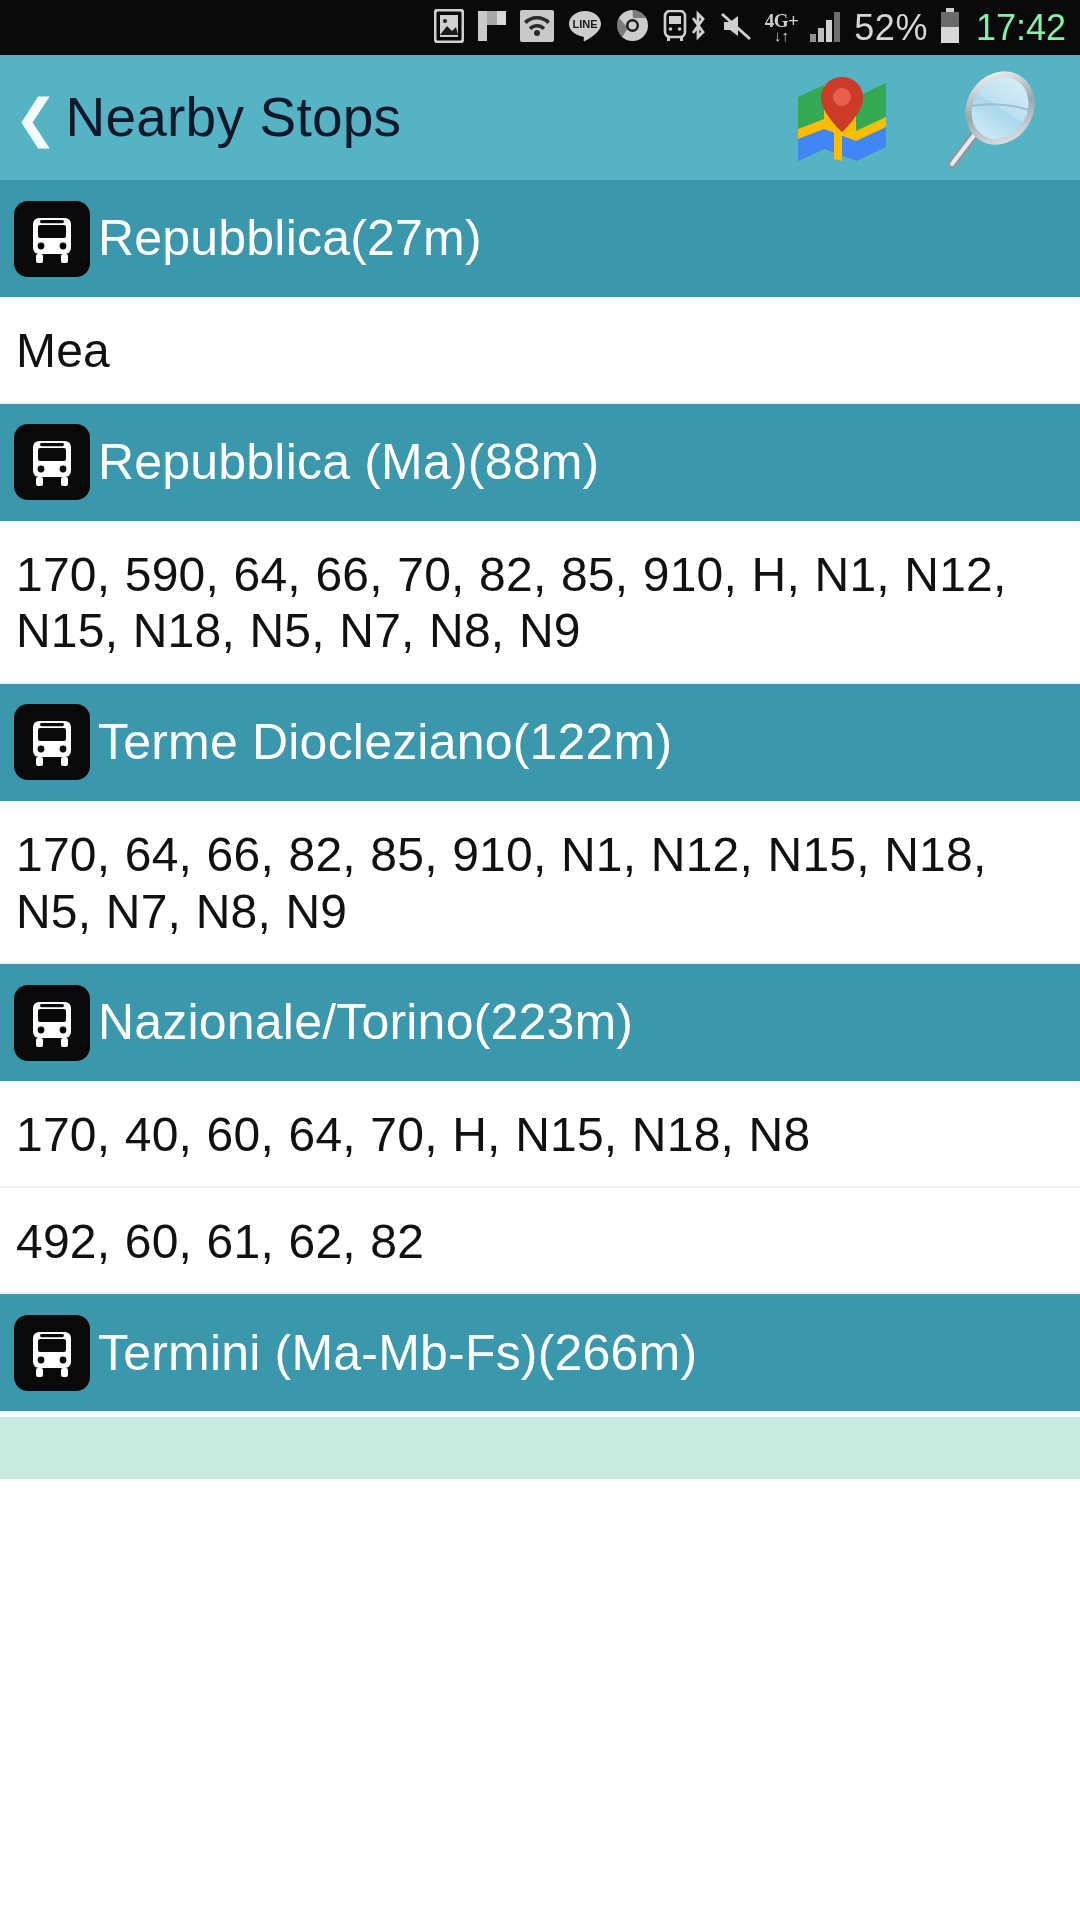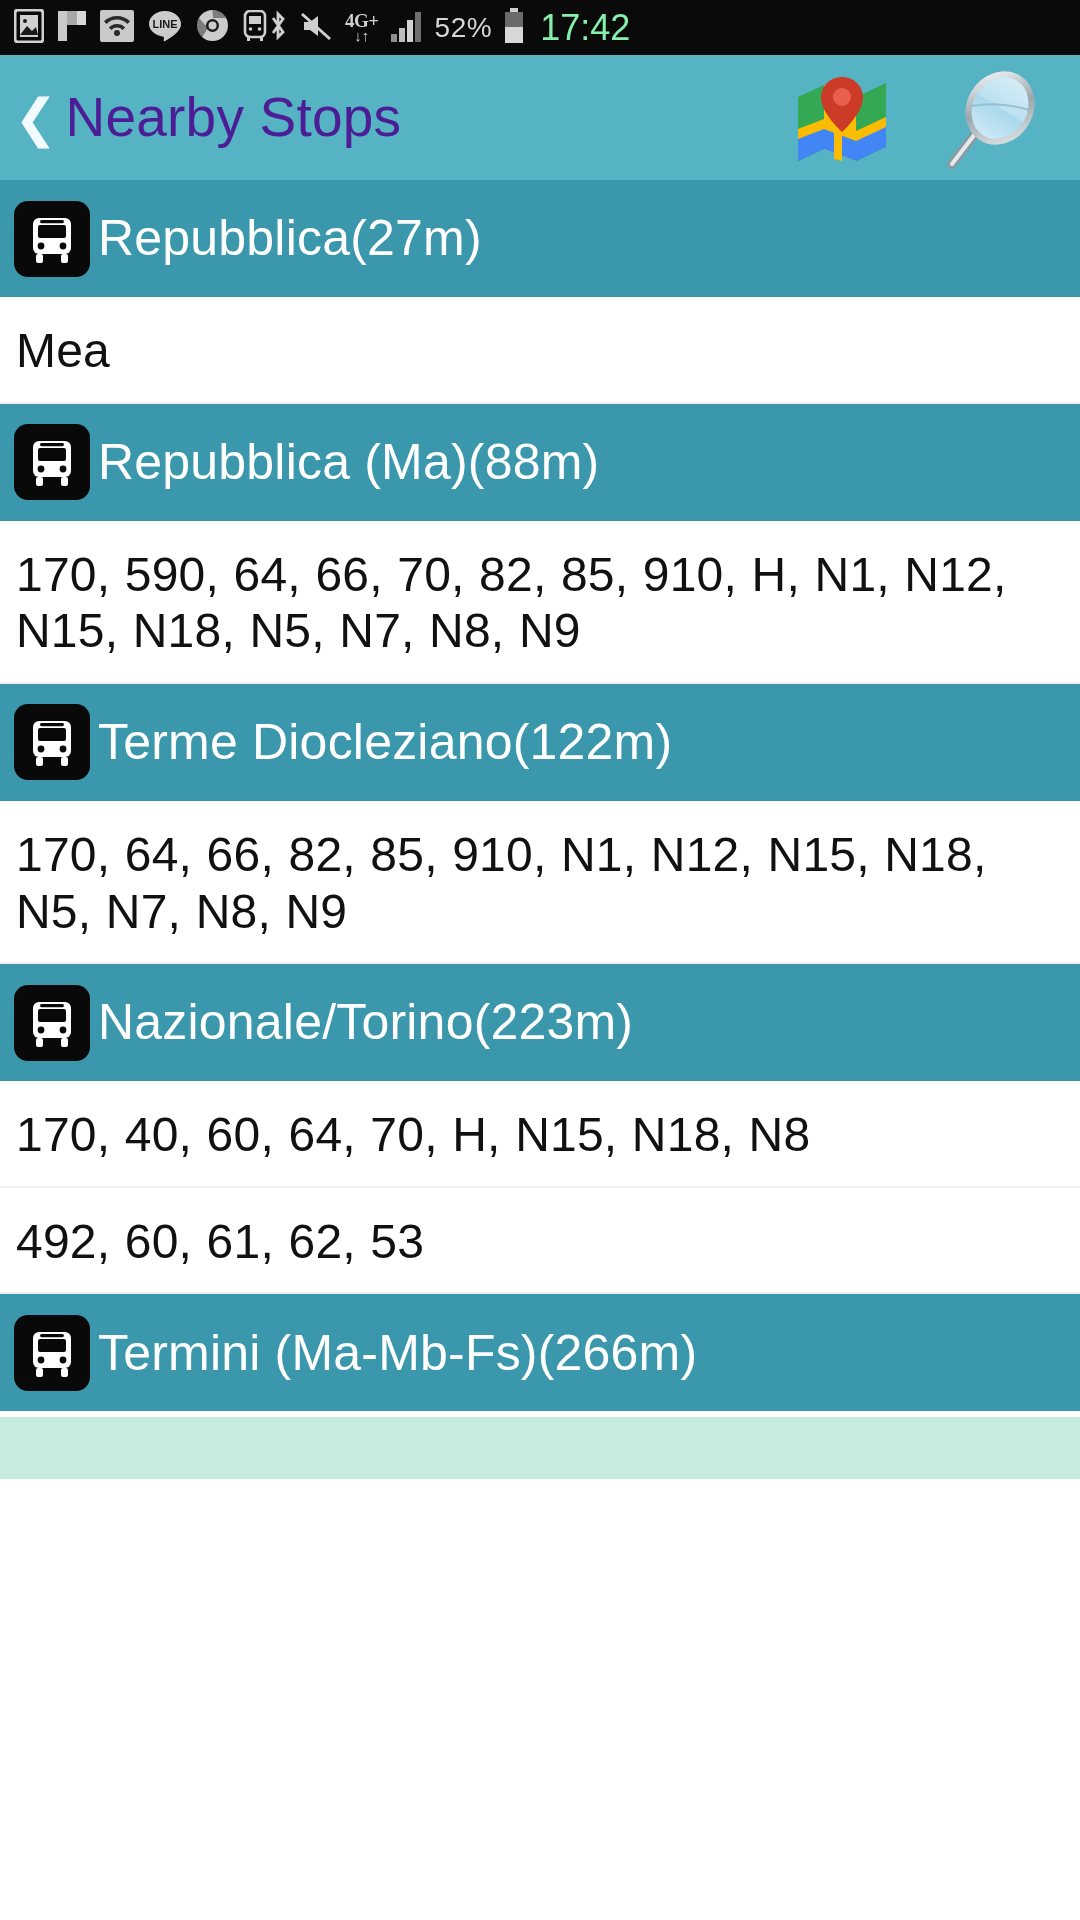--- a/index.html
+++ b/index.html
@@ -8,7 +8,7 @@
 
   
   .statusbar { height:55px; background:#0a0a0a; display:flex; align-items:center;
-    justify-content:flex-start; padding:0 14px; }
+    justify-content:flex-end; padding:0 14px; }
   .sb-left, .sb-right { display:flex; align-items:center; }
   .sb-left { gap:14px; }
   .sb-right { gap:11px; }

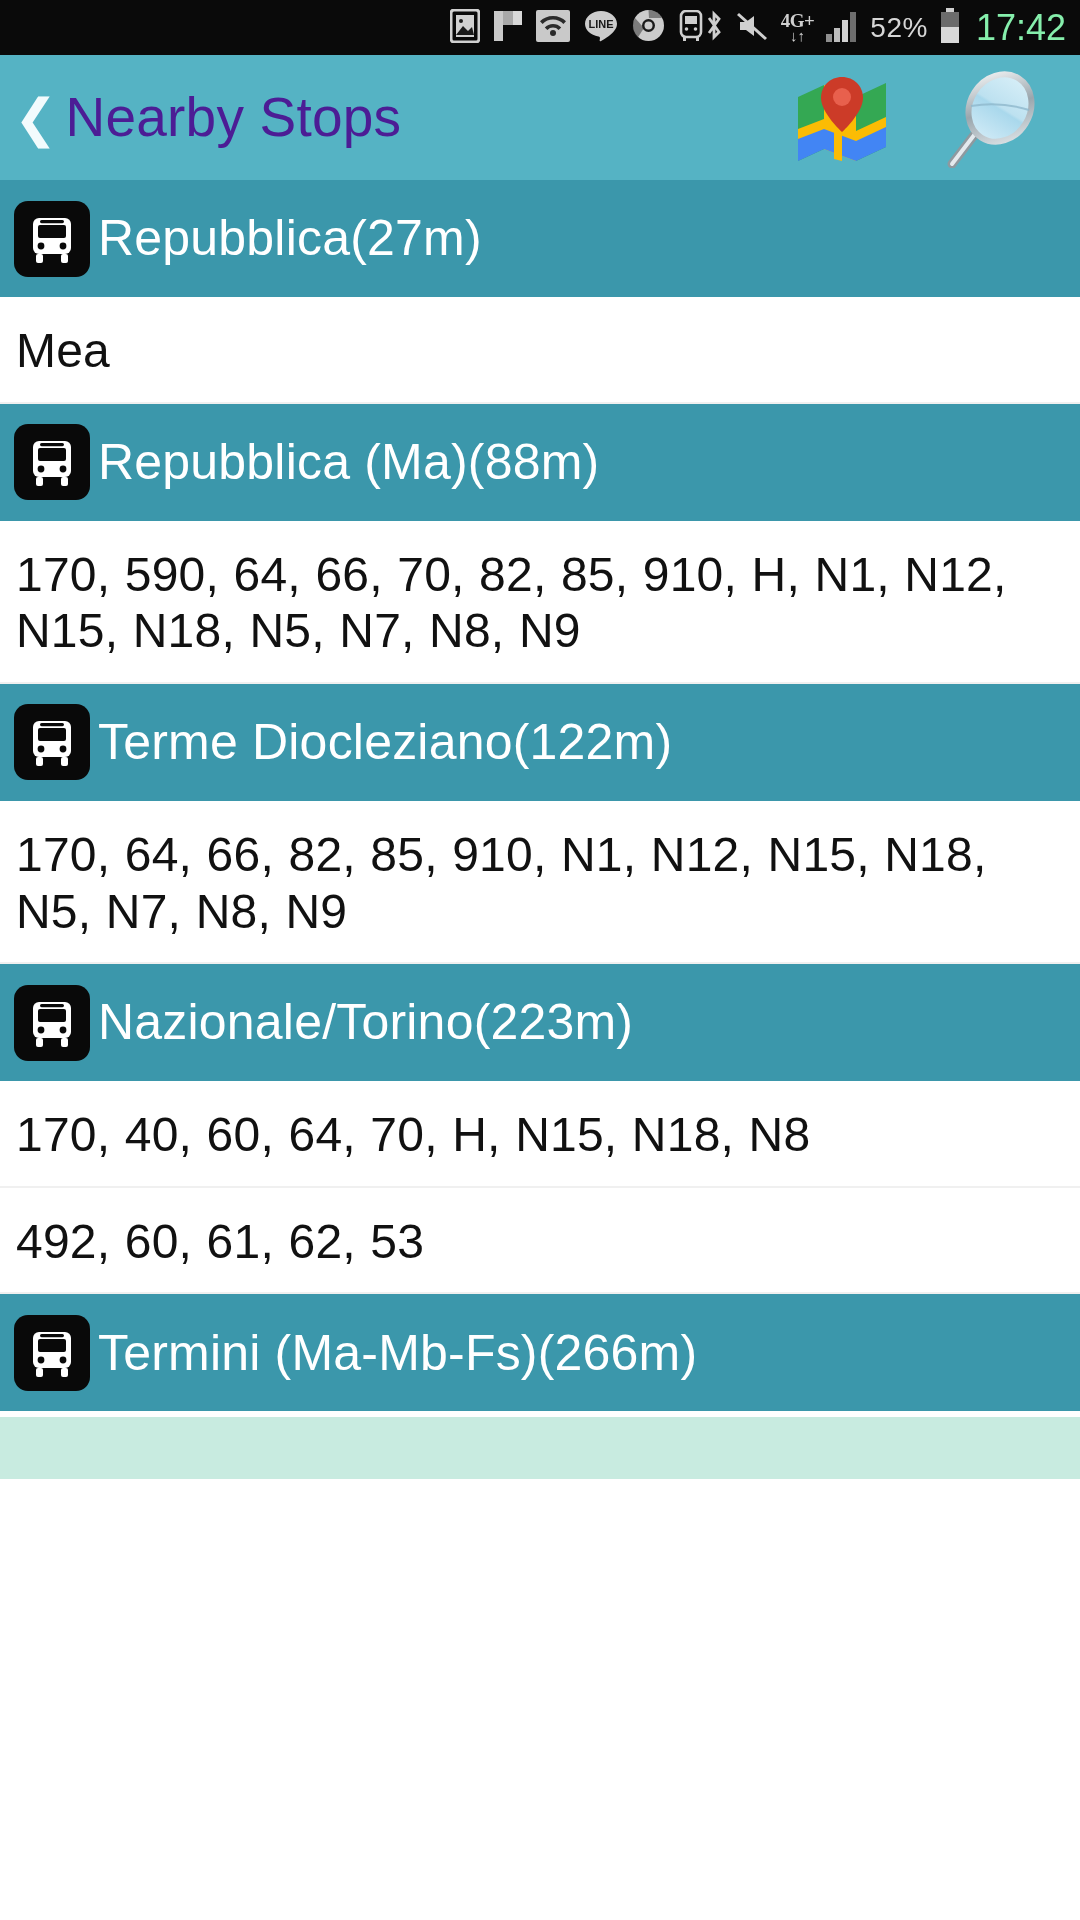--- a/index.html
+++ b/index.html
@@ -13,7 +13,7 @@
   .sb-left { gap:14px; }
   .sb-right { gap:11px; }
   .sb-ico { display:block; }
-  .sb-text { color:#d6d6d6; font-size:28px; letter-spacing:0.5px; line-height:1;
+  .sb-text { color:#d6d6d6; font-size:36px; letter-spacing:0.5px; line-height:1;
     font-family:"Liberation Sans", sans-serif; }
   .sb-time { color:#86efac; font-size:36px; line-height:1; margin-left:4px; }
   .net-wrap { display:flex; flex-direction:column; align-items:center; justify-content:center;

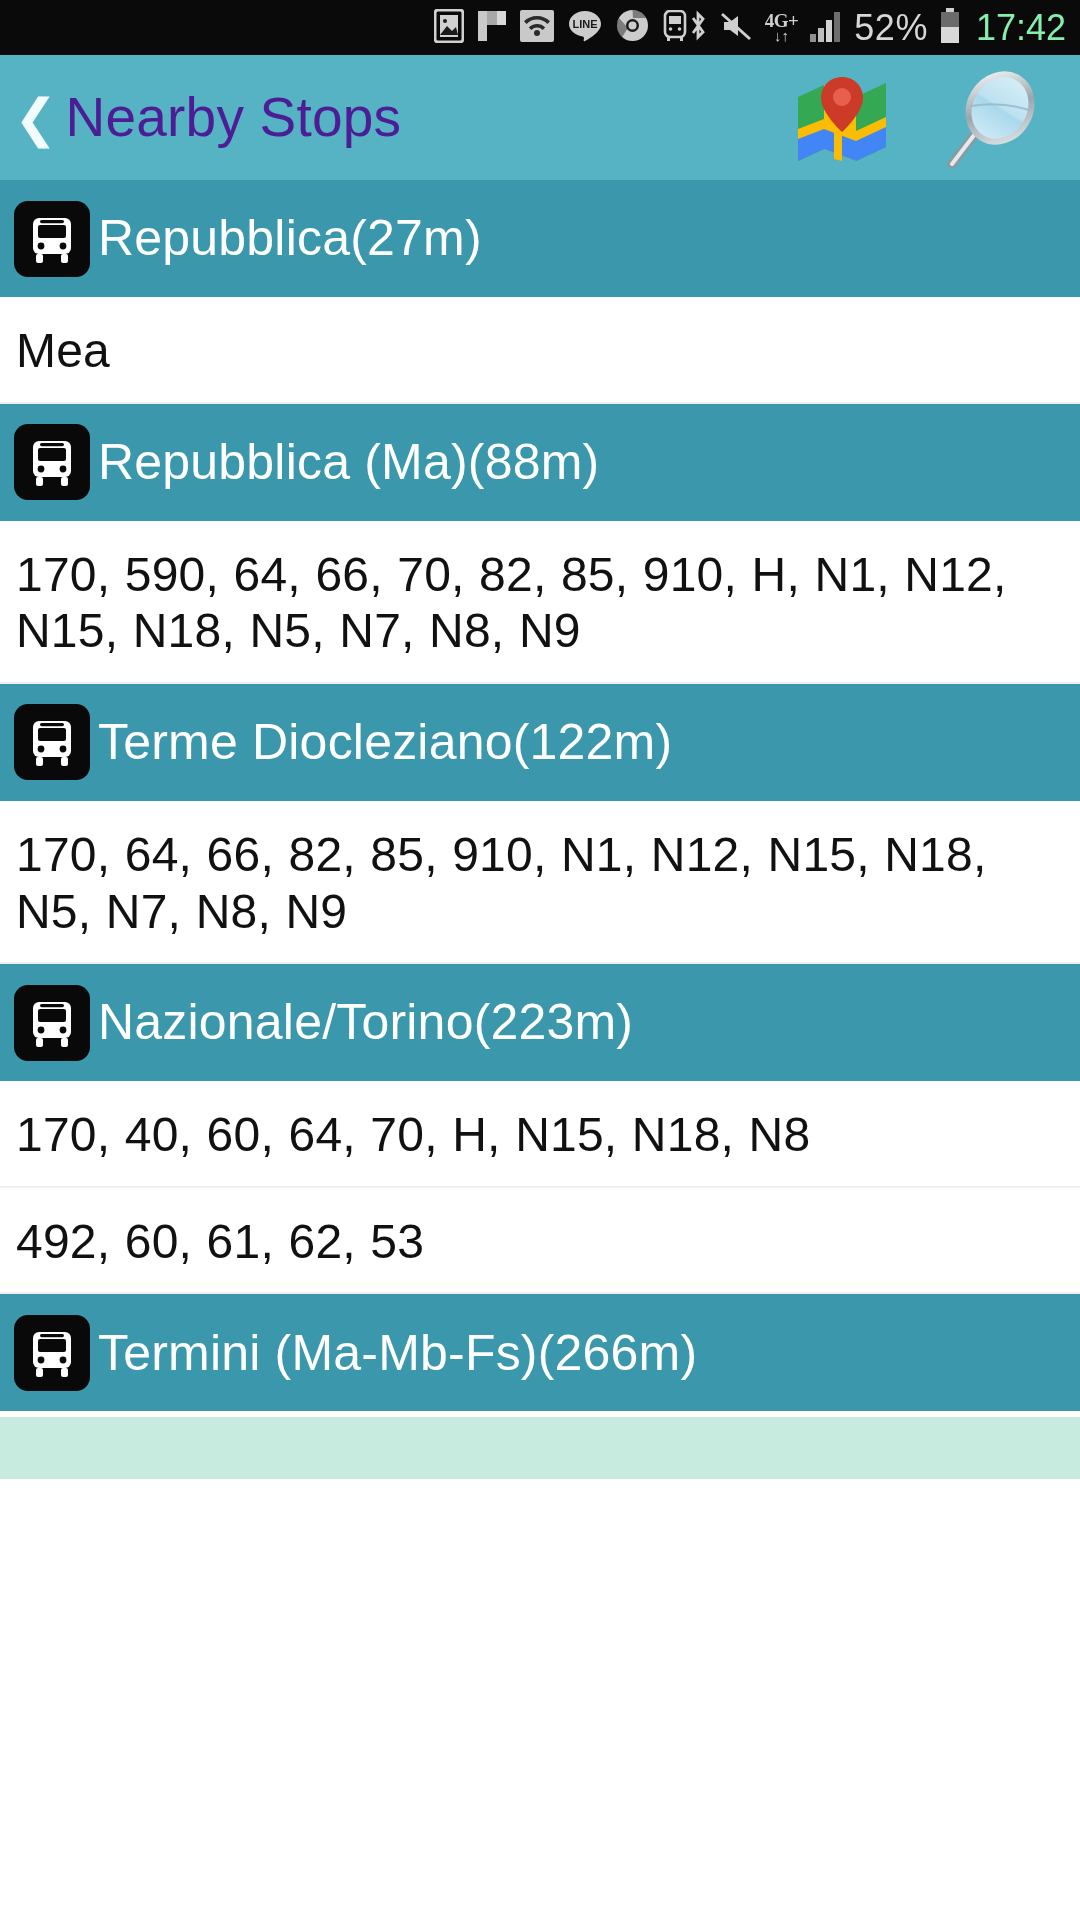--- a/index.html
+++ b/index.html
@@ -26,7 +26,7 @@
     padding:0 26px 0 14px; position:relative; }
   .back-chev { color:#f2fbfd; font-size:52px; line-height:1; margin-right:8px;
     font-weight:300; }
-  .app-title { color:#4c1d95; font-size:55px; line-height:1; letter-spacing:0.2px;
+  .app-title { color:#0f172a; font-size:55px; line-height:1; letter-spacing:0.2px;
     white-space:nowrap; }
   .appbar-actions { margin-left:auto; display:flex; align-items:center; gap:56px;
     padding-right:10px; }

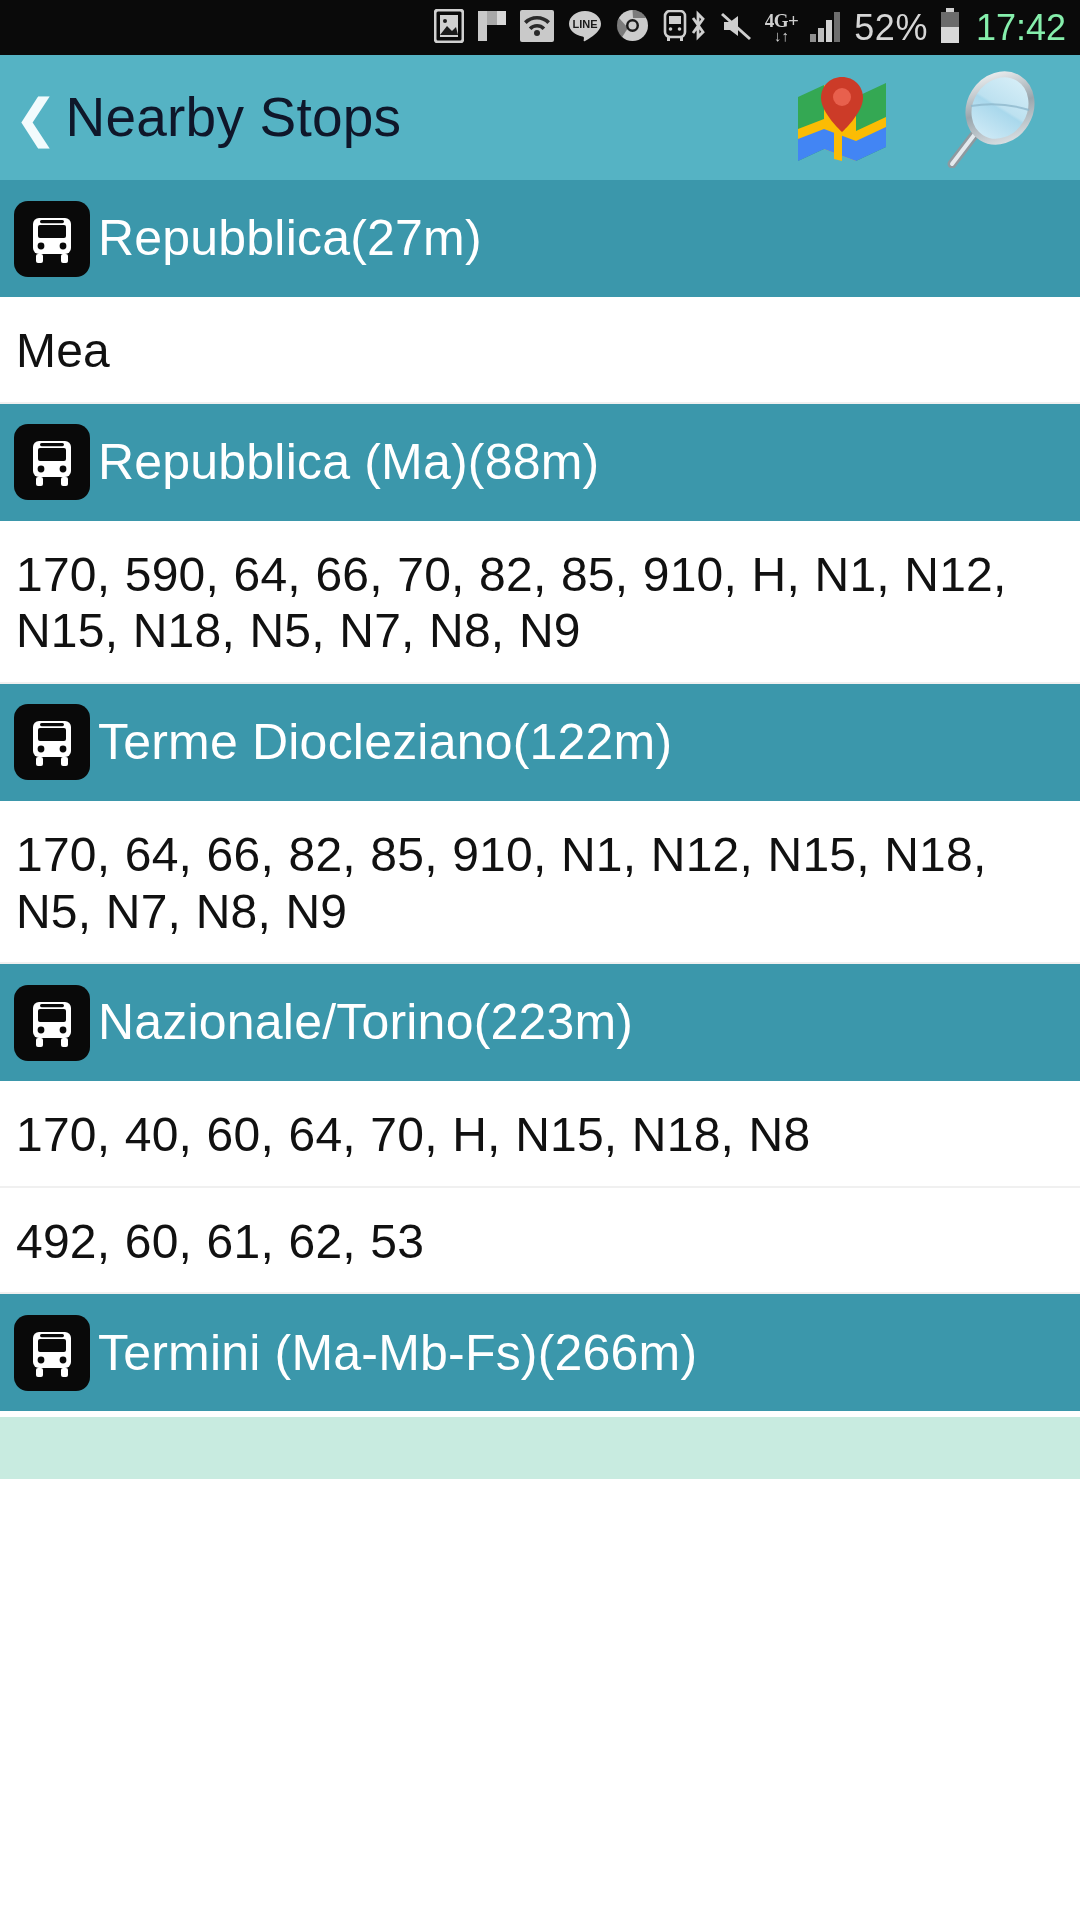--- a/index.html
+++ b/index.html
@@ -257,7 +257,7 @@
   </div>
 
   <div class="routes-row">
-    <span class="routes-text">492, 60, 61, 62, 53</span>
+    <span class="routes-text">492, 60, 61, 62, 82</span>
   </div>
 
   <div class="stop-head">

